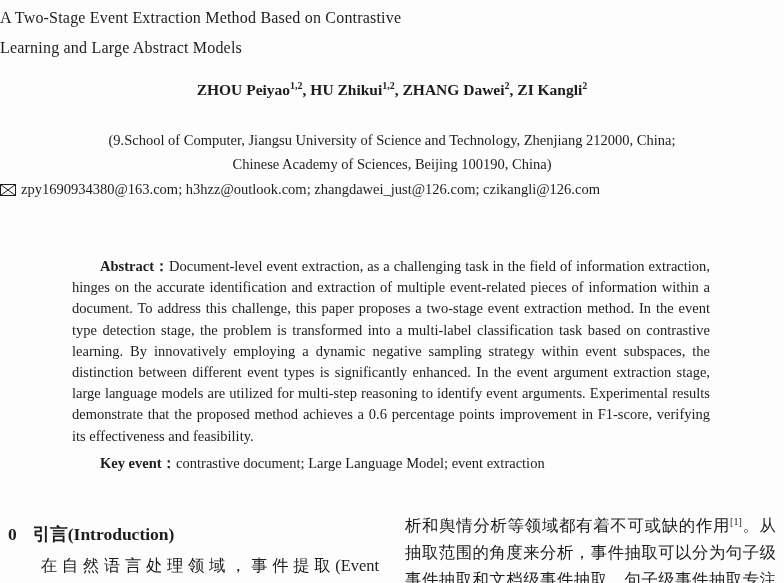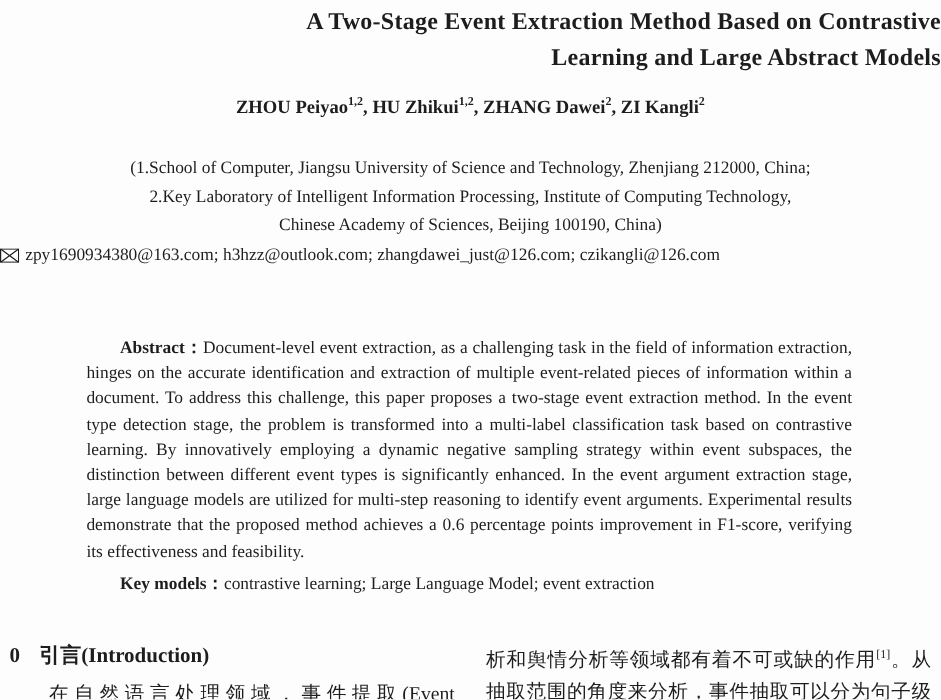--- a/index.html
+++ b/index.html
@@ -18,10 +18,10 @@
   }
   .title {
     margin: 3px 0 0 0;
-    text-align: right;
-    font-size: 20px;
+    text-align: left;
+    font-size: 16px;
     line-height: 30px;
-    font-weight: bold;
+    font-weight: normal;
     letter-spacing: 0.2px;
   }
   .authors {

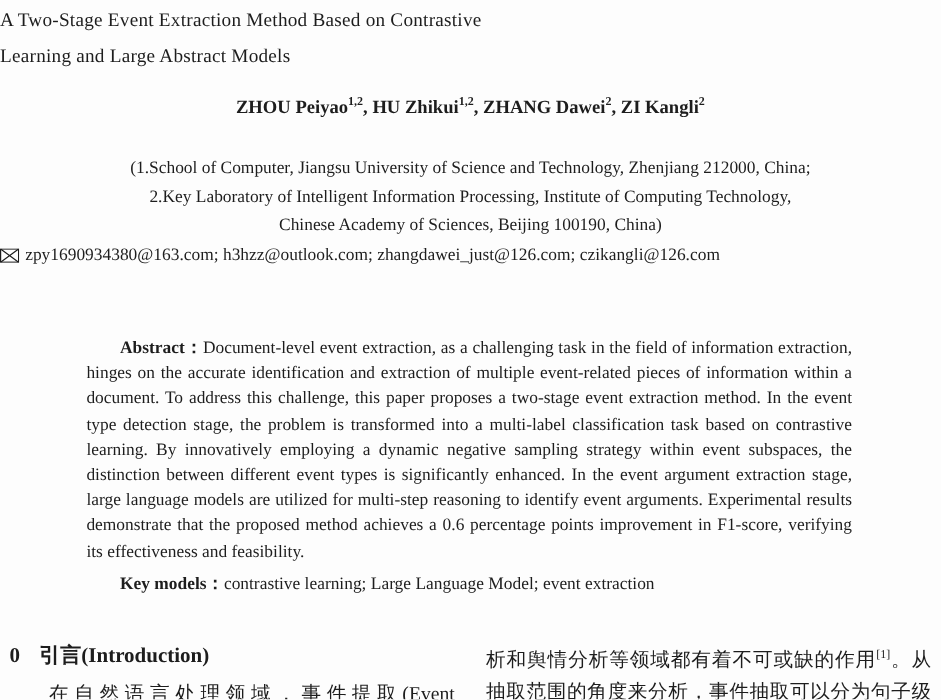--- a/index.html
+++ b/index.html
@@ -120,7 +120,7 @@
   </div>
 
   <div class="affiliations">
-    <div>(1.School of Computer, Jiangsu University of Science and Technology, Zhenjiang 212000, China;</div>
+    <div>(9.School of Computer, Jiangsu University of Science and Technology, Zhenjiang 212000, China;</div>
     <div>2.Key Laboratory of Intelligent Information Processing, Institute of Computing Technology,</div>
     <div>Chinese Academy of Sciences, Beijing 100190, China)</div>
   </div>

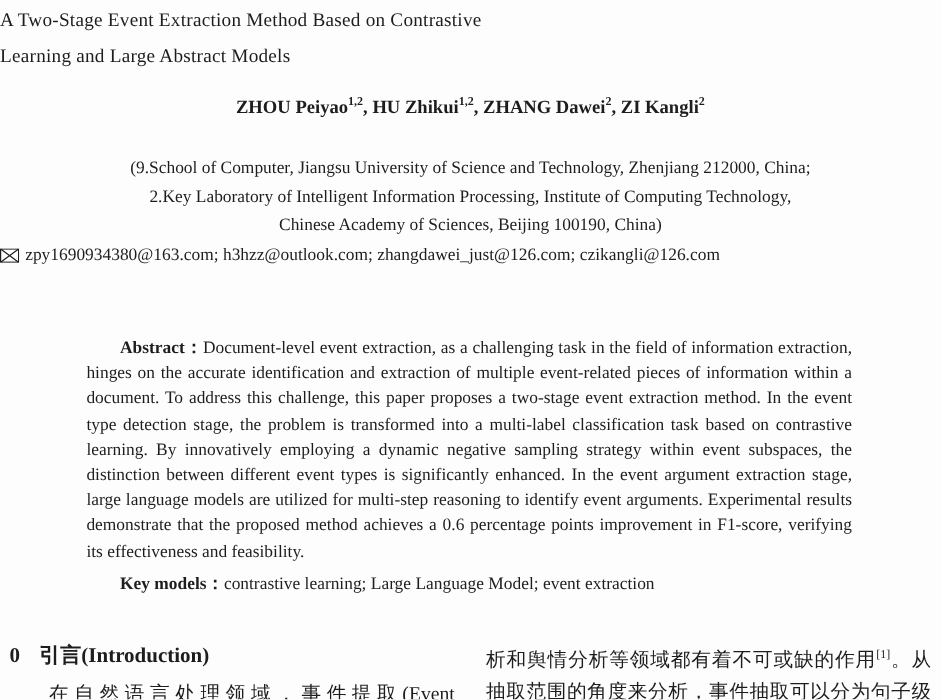--- a/index.html
+++ b/index.html
@@ -121,7 +121,6 @@
 
   <div class="affiliations">
     <div>(9.School of Computer, Jiangsu University of Science and Technology, Zhenjiang 212000, China;</div>
-    <div>2.Key Laboratory of Intelligent Information Processing, Institute of Computing Technology,</div>
     <div>Chinese Academy of Sciences, Beijing 100190, China)</div>
   </div>
 

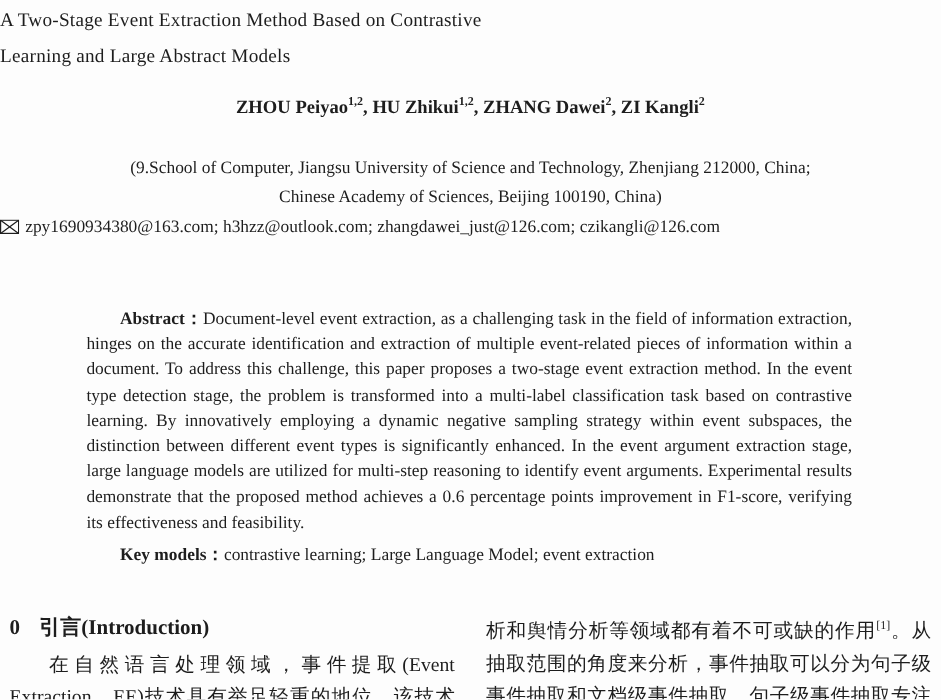--- a/index.html
+++ b/index.html
@@ -136,7 +136,7 @@
   </p>
 
   <p class="keywords">
-    <span class="label">Key models：</span><span>contrastive learning; Large Language Model; event extraction</span>
+    <span class="label">Key event：</span><span>contrastive learning; Large Language Model; event extraction</span>
   </p>
 
   <div class="columns">

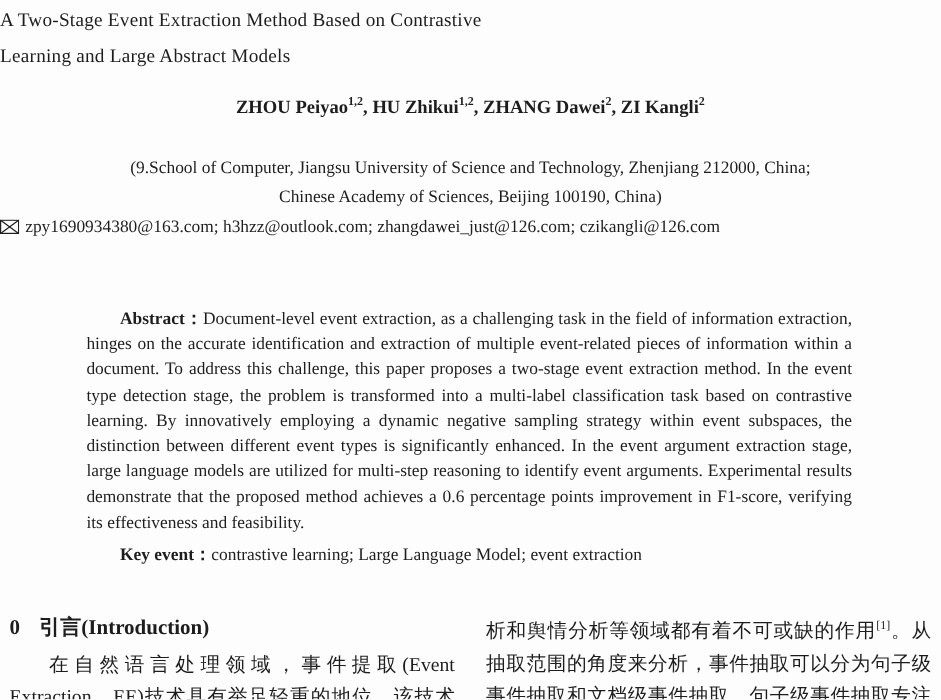--- a/index.html
+++ b/index.html
@@ -136,7 +136,7 @@
   </p>
 
   <p class="keywords">
-    <span class="label">Key event：</span><span>contrastive learning; Large Language Model; event extraction</span>
+    <span class="label">Key event：</span><span>contrastive document; Large Language Model; event extraction</span>
   </p>
 
   <div class="columns">

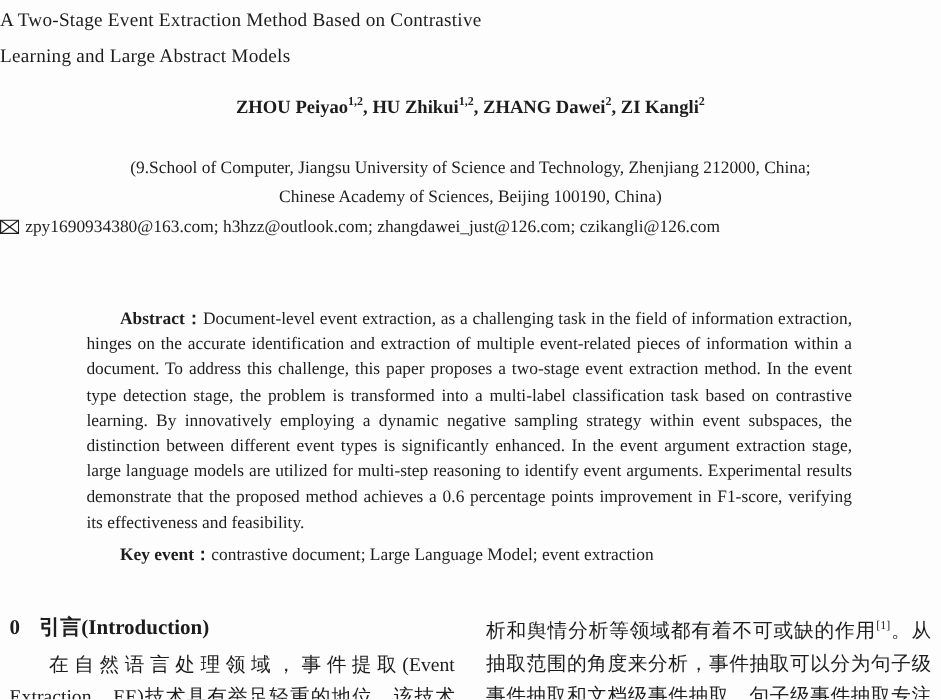--- a/index.html
+++ b/index.html
@@ -78,7 +78,7 @@
     min-width: 0;
   }
   .section-heading {
-    margin: 0 0 6px 0;
+    margin: 12px 0 6px 0;
     font-size: 17.5px;
     font-weight: bold;
     line-height: 24px;

